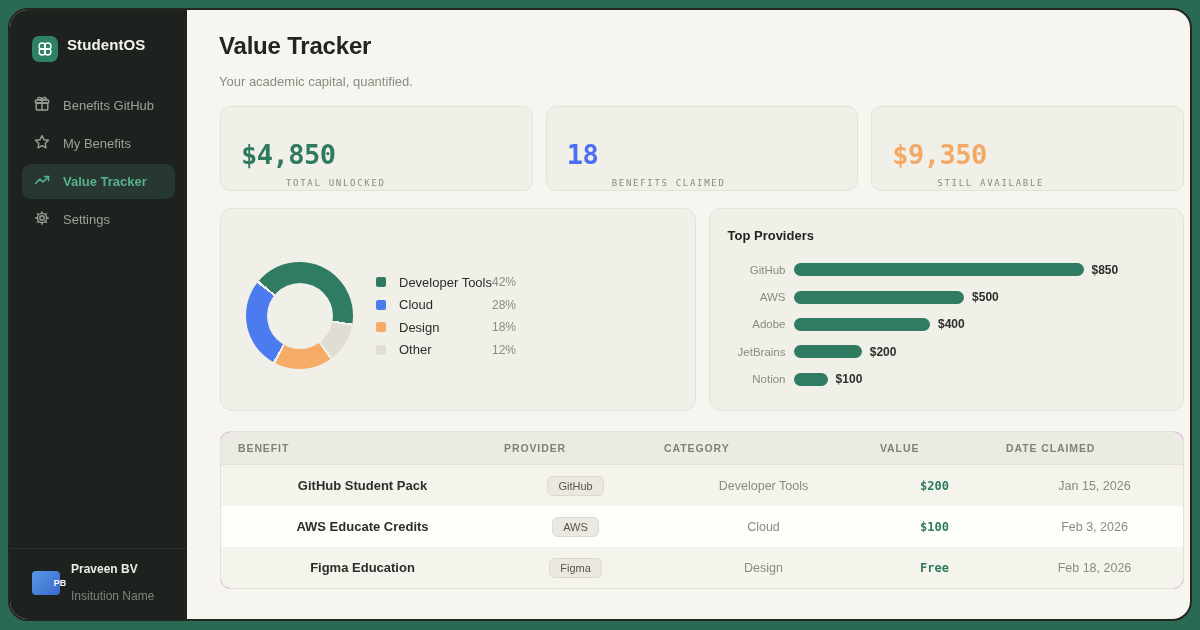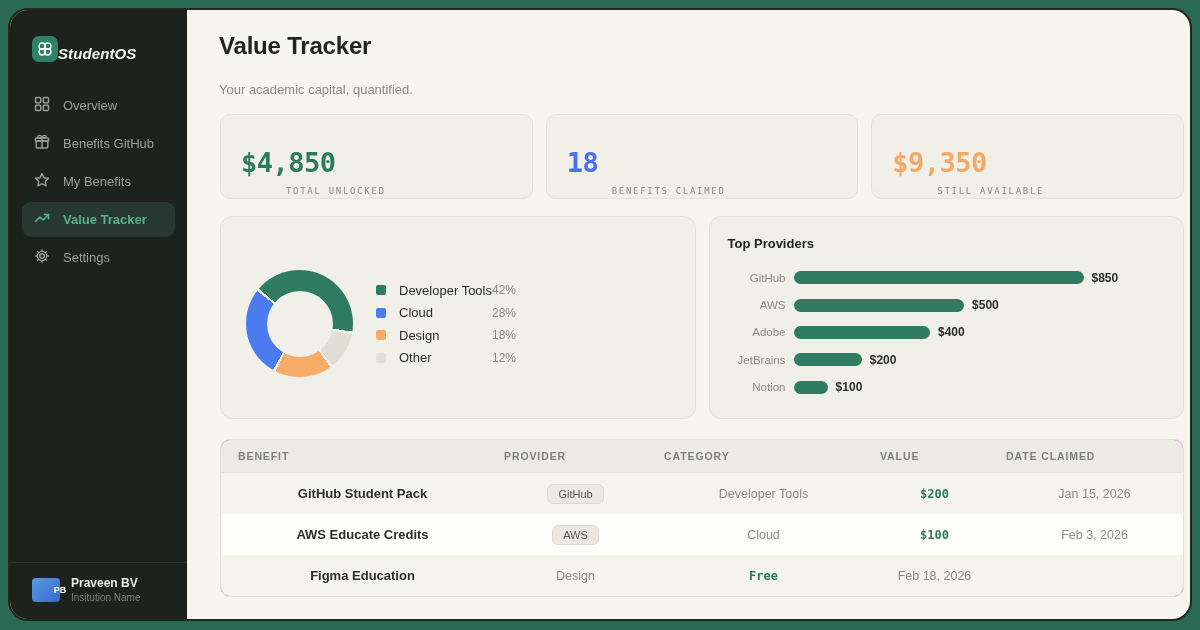--- a/index.html
+++ b/index.html
@@ -14,7 +14,7 @@
 
   
   .sidebar { width:177px; background:#1d221e; display:flex; flex-direction:column; flex-shrink:0; }
-  .brand { display:flex; align-items:flex-end; padding:26px 16px 22px 22px;font-style:italic; }
+  .brand { display:flex; align-items:flex-start; gap:9px; padding:26px 16px 22px 22px; }
   .brand-logo { width:26px; height:26px; border-radius:7px; background:#2e8067; display:flex; align-items:center; justify-content:center; flex-shrink:0; }
   .brand-title { color:#f4f4ee; font-size:15px; font-weight:700; letter-spacing:0.1px; }
   .nav { padding:4px 12px; display:flex; flex-direction:column; gap:3px; }

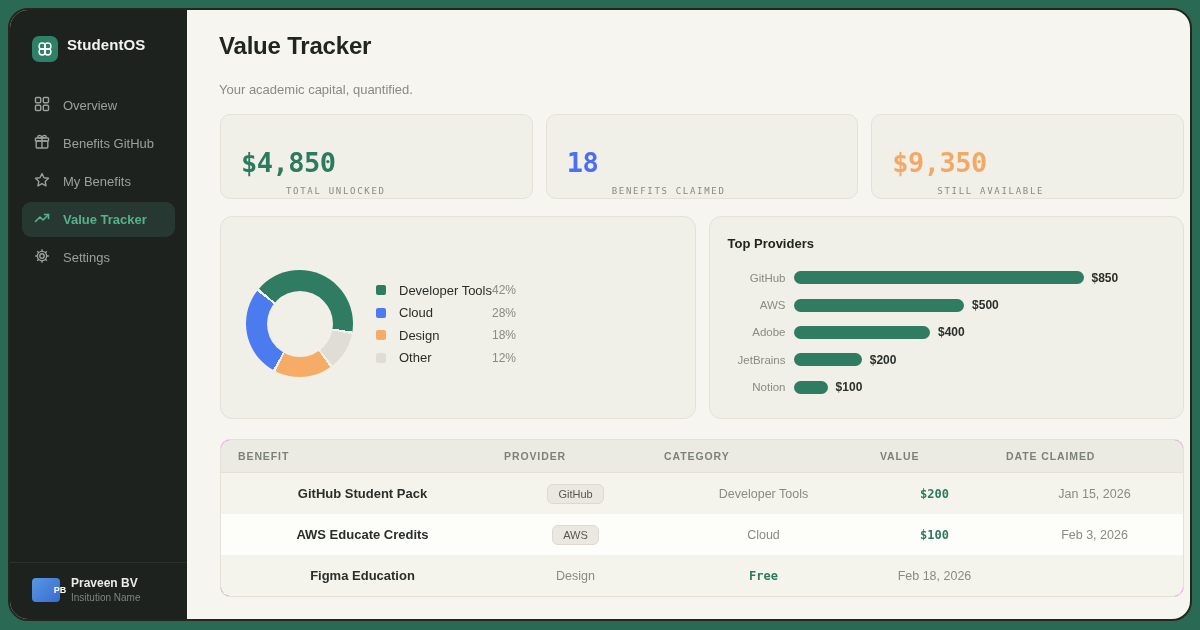--- a/index.html
+++ b/index.html
@@ -31,7 +31,7 @@
   .main { flex:1; min-width:0; position:relative; }
   .page-header { padding:22px 0 0 32px; }
   .page-title { font-size:24px; font-weight:700; color:#21251f; letter-spacing:-0.2px; }
-  .page-subtitle { font-size:13px; color:#8b8b81; margin-top:22px; }
+  .page-subtitle { font-size:13px; color:#8b8b81; margin-top:14px; }
 
   .stats-row { display:flex; gap:13px; margin:17px 6px 0 33px; }
   .stat-card { flex:1; height:85px; background:#f0efe8; border:1px solid #e3e1d8; border-radius:10px; padding:32px 20px 0 20px; }

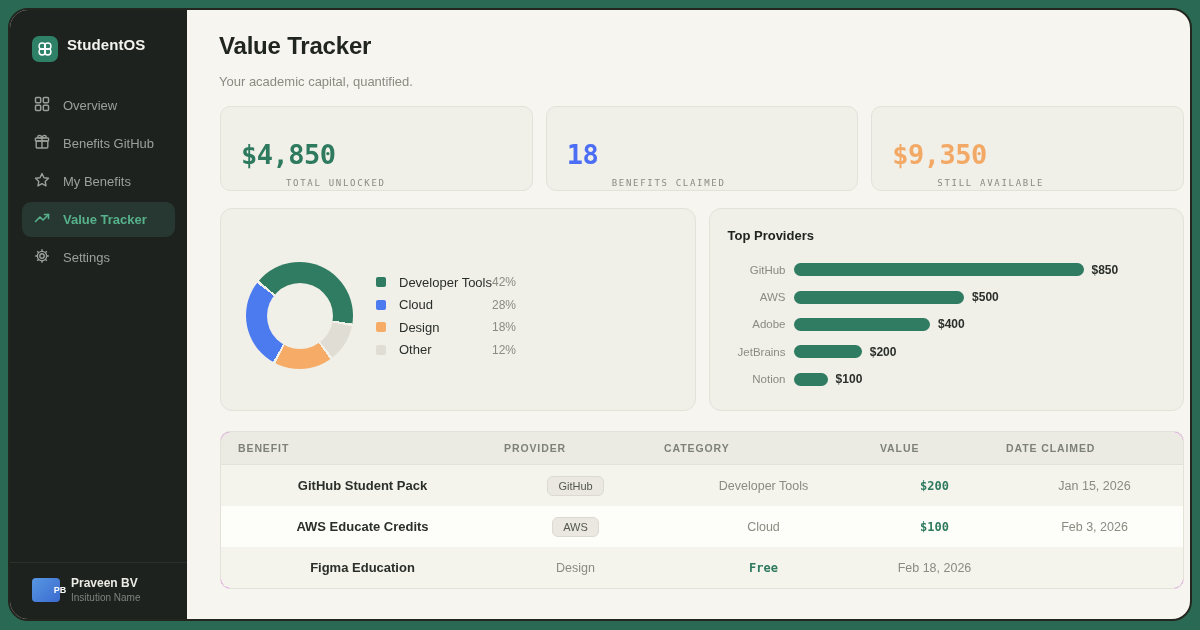--- a/index.html
+++ b/index.html
@@ -92,17 +92,6 @@
     <nav class="nav">
       <div class="nav-item">
         <span>
-          <svg width="16" height="16" viewBox="0 0 16 16" fill="none" stroke="currentColor" stroke-width="1.5">
-            <rect x="1.5" y="1.5" width="5.2" height="5.2" rx="1"></rect>
-              <rect x="9.3" y="1.5" width="5.2" height="5.2" rx="1"></rect>
-            <rect x="1.5" y="9.3" width="5.2" height="5.2" rx="1"></rect>
-              <rect x="9.3" y="9.3" width="5.2" height="5.2" rx="1"></rect>
-          </svg>
-        </span>
-        <span>Overview</span>
-      </div>
-      <div class="nav-item">
-        <span>
           <svg width="16" height="16" viewBox="0 0 16 16" fill="none" stroke="currentColor" stroke-width="1.4">
             <rect x="2.2" y="7" width="11.6" height="7" rx="1"></rect>
               <rect x="1.4" y="4" width="13.2" height="3" rx="0.8"></rect>

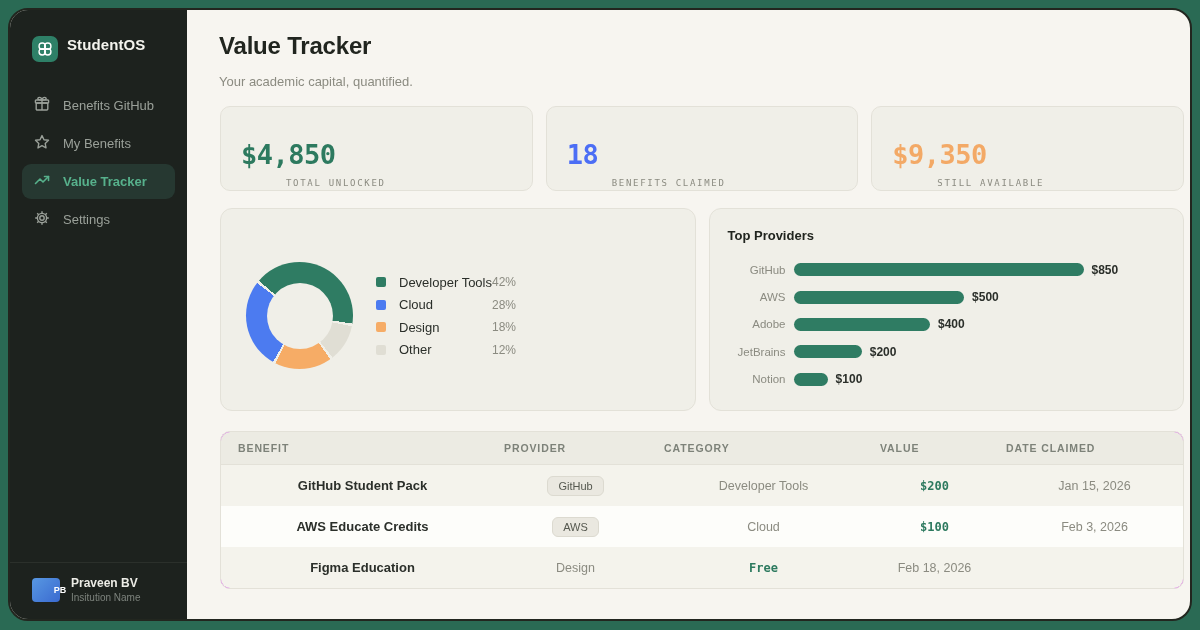--- a/index.html
+++ b/index.html
@@ -246,6 +246,7 @@
           </div>
           <div class="t-grid t-row">
             <div class="t-cell cell-benefit">Figma Education</div>
+            <div class="t-cell cell-provider"><span class="badge">Figma</span></div>
             <div class="t-cell cell-category">Design</div>
             <div class="t-cell cell-value">Free</div>
             <div class="t-cell cell-date">Feb 18, 2026</div>

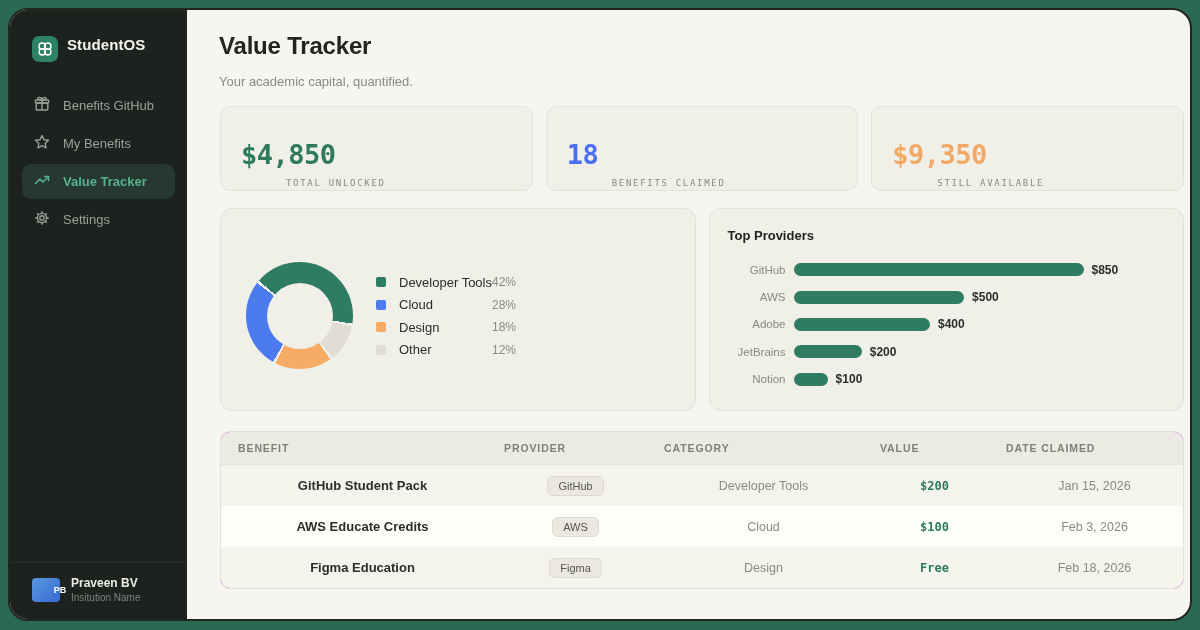--- a/index.html
+++ b/index.html
@@ -25,7 +25,7 @@
   .user { border-top:1px solid #2b302b; padding:13px 16px 16px 22px; display:flex; align-items:center; gap:11px; }
   .avatar { width:24px; height:24px; border-radius:4px; background:linear-gradient(135deg,#5898e2,#3a6ad0); color:#fff; font-size:9px; font-weight:700; display:flex; align-items:center; justify-content:center; flex-shrink:0;padding-left:28px; }
   .user-name { color:#ececе6; color:#ececE6; font-size:12px; font-weight:700; line-height:14px; }
-  .user-org { color:#7d837d; font-size:10px; margin-top:2px; }
+  .user-org { color:#7d837d; font-size:12px; margin-top:13px; }
 
   
   .main { flex:1; min-width:0; position:relative; }

